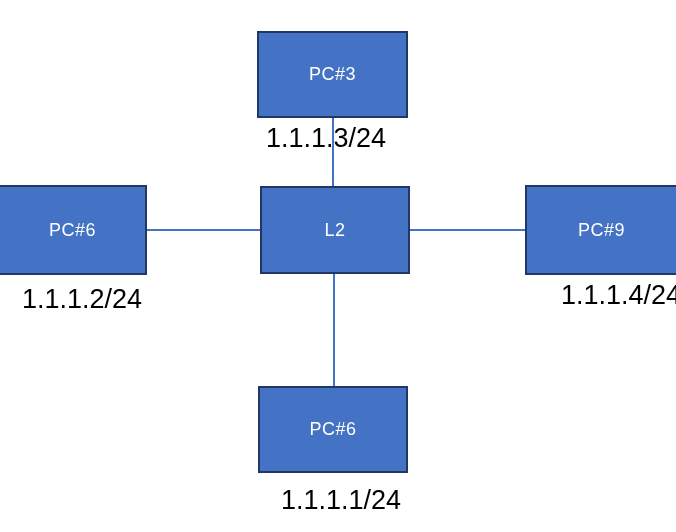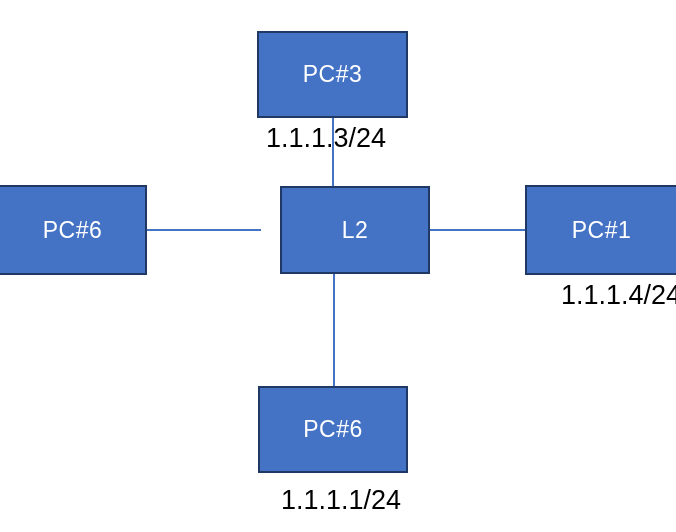--- a/index.html
+++ b/index.html
@@ -27,7 +27,7 @@
   }
   .node-label {
     color: var(--node-text, #FFFFFF);
-    font-size: 23px;
+    font-size: 18px;
     font-weight: 400;
     letter-spacing: 0.5px;
     white-space: nowrap;

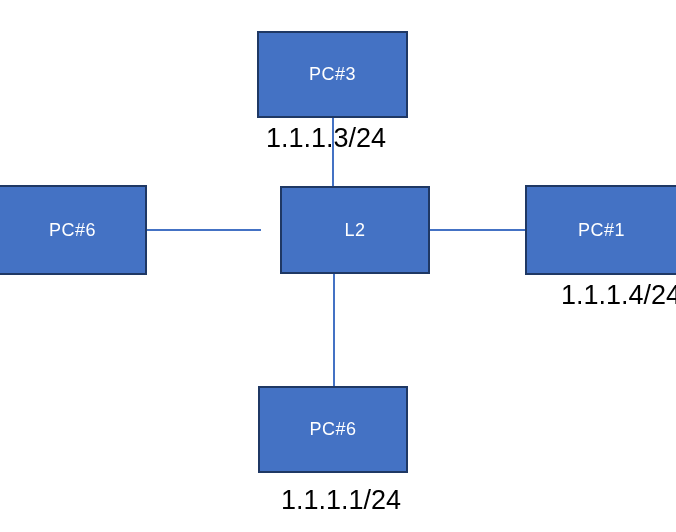--- a/index.html
+++ b/index.html
@@ -68,7 +68,7 @@
     <span class="node-label">PC#6</span>
   </div>
 
-  <div class="node" style="left:260px; top:186px; width:150px; height:88px;margin-left:20px;">
+  <div class="node" style="left:260px; top:186px; width:150px; height:88px;">
     <span class="node-label">L2</span>
   </div>
 

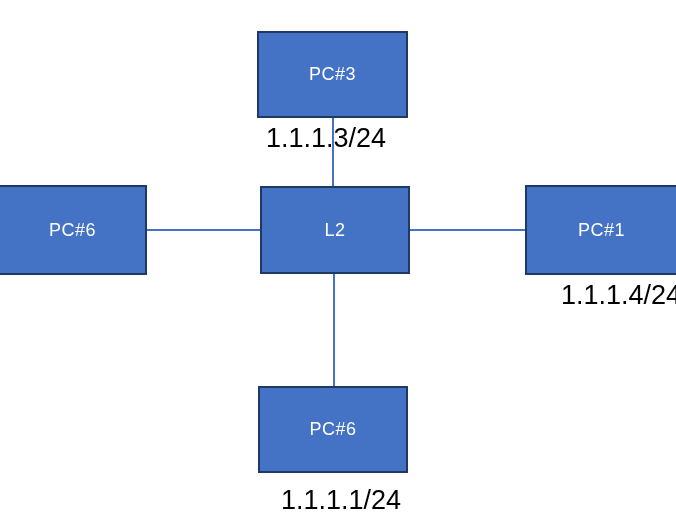--- a/index.html
+++ b/index.html
@@ -73,7 +73,7 @@
   </div>
 
   <div class="node" style="left:525px; top:185px; width:153px; height:90px;">
-    <span class="node-label">PC#1</span>
+    <span class="node-label">PC#9</span>
   </div>
 
   <div class="node" style="left:258px; top:386px; width:150px; height:87px;">

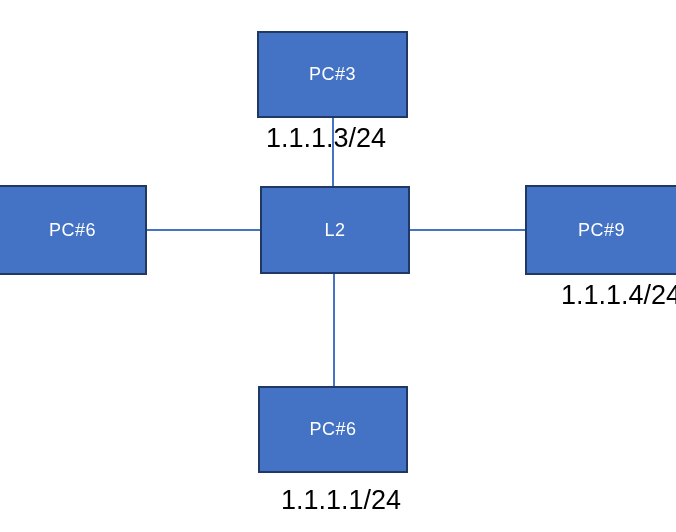--- a/index.html
+++ b/index.html
@@ -81,6 +81,7 @@
   </div>
 
   <div class="ip-label" style="left:246px; top:124px;">1.1.1.3/24</div>
+  <div class="ip-label" style="left:2px; top:285px;">1.1.1.2/24</div>
   <div class="ip-label" style="left:541px; top:281px;">1.1.1.4/24</div>
   <div class="ip-label" style="left:261px; top:486px;">1.1.1.1/24</div>
 

